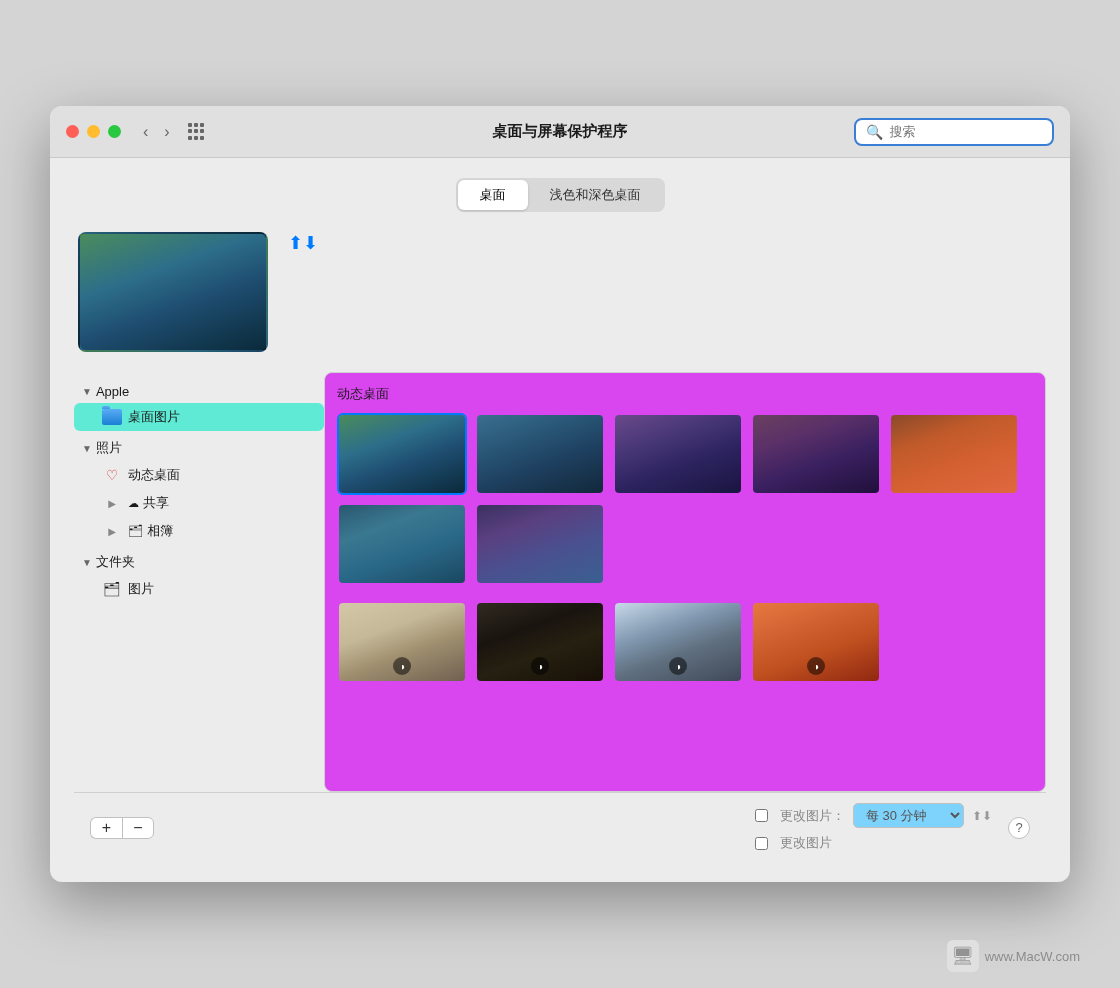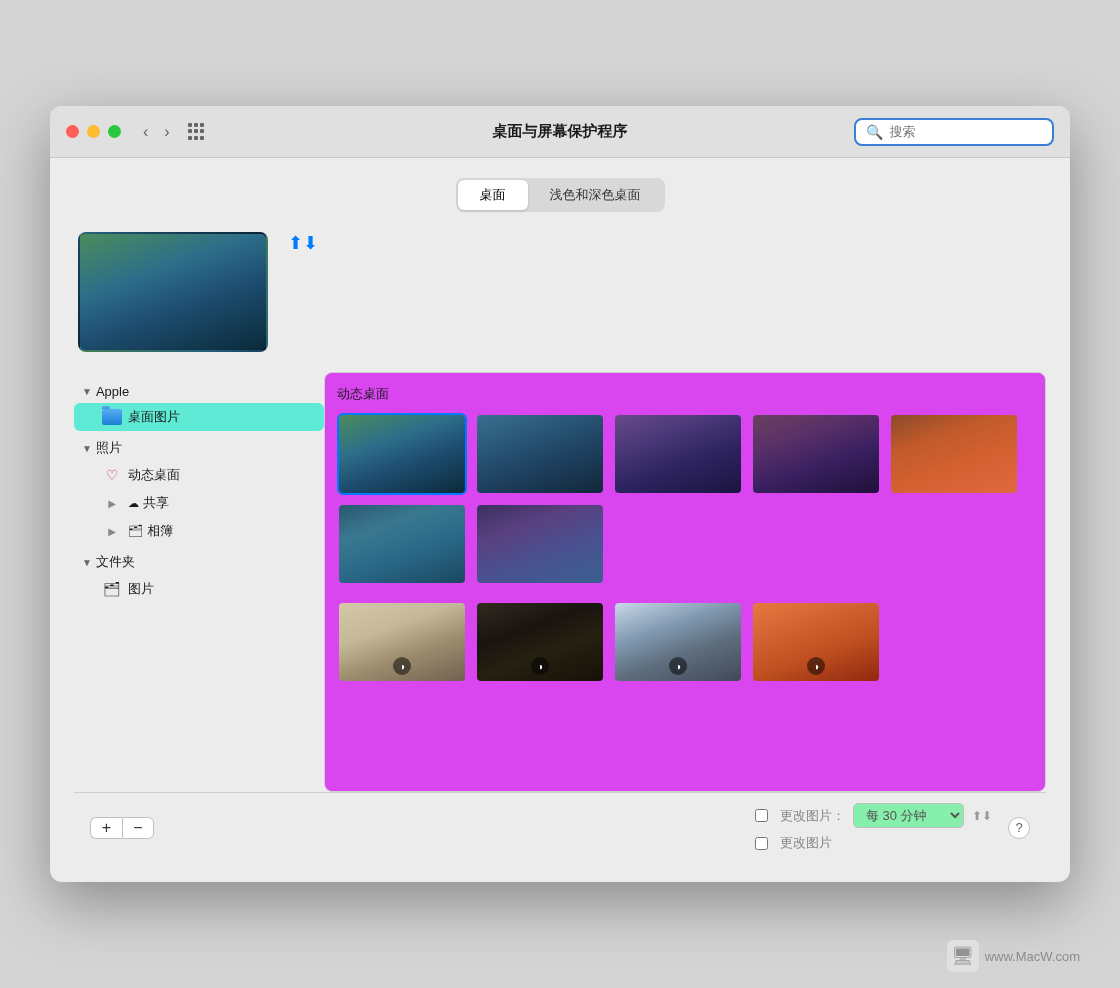--- a/index.html
+++ b/index.html
@@ -340,7 +340,7 @@
       padding: 3px 20px 3px 8px;
       border: 1px solid #c0c0c0;
       border-radius: 5px;
-      background: #86efac;
+      background: #7dd3fc;
       font-size: 13px;
       color: #555;
     }

